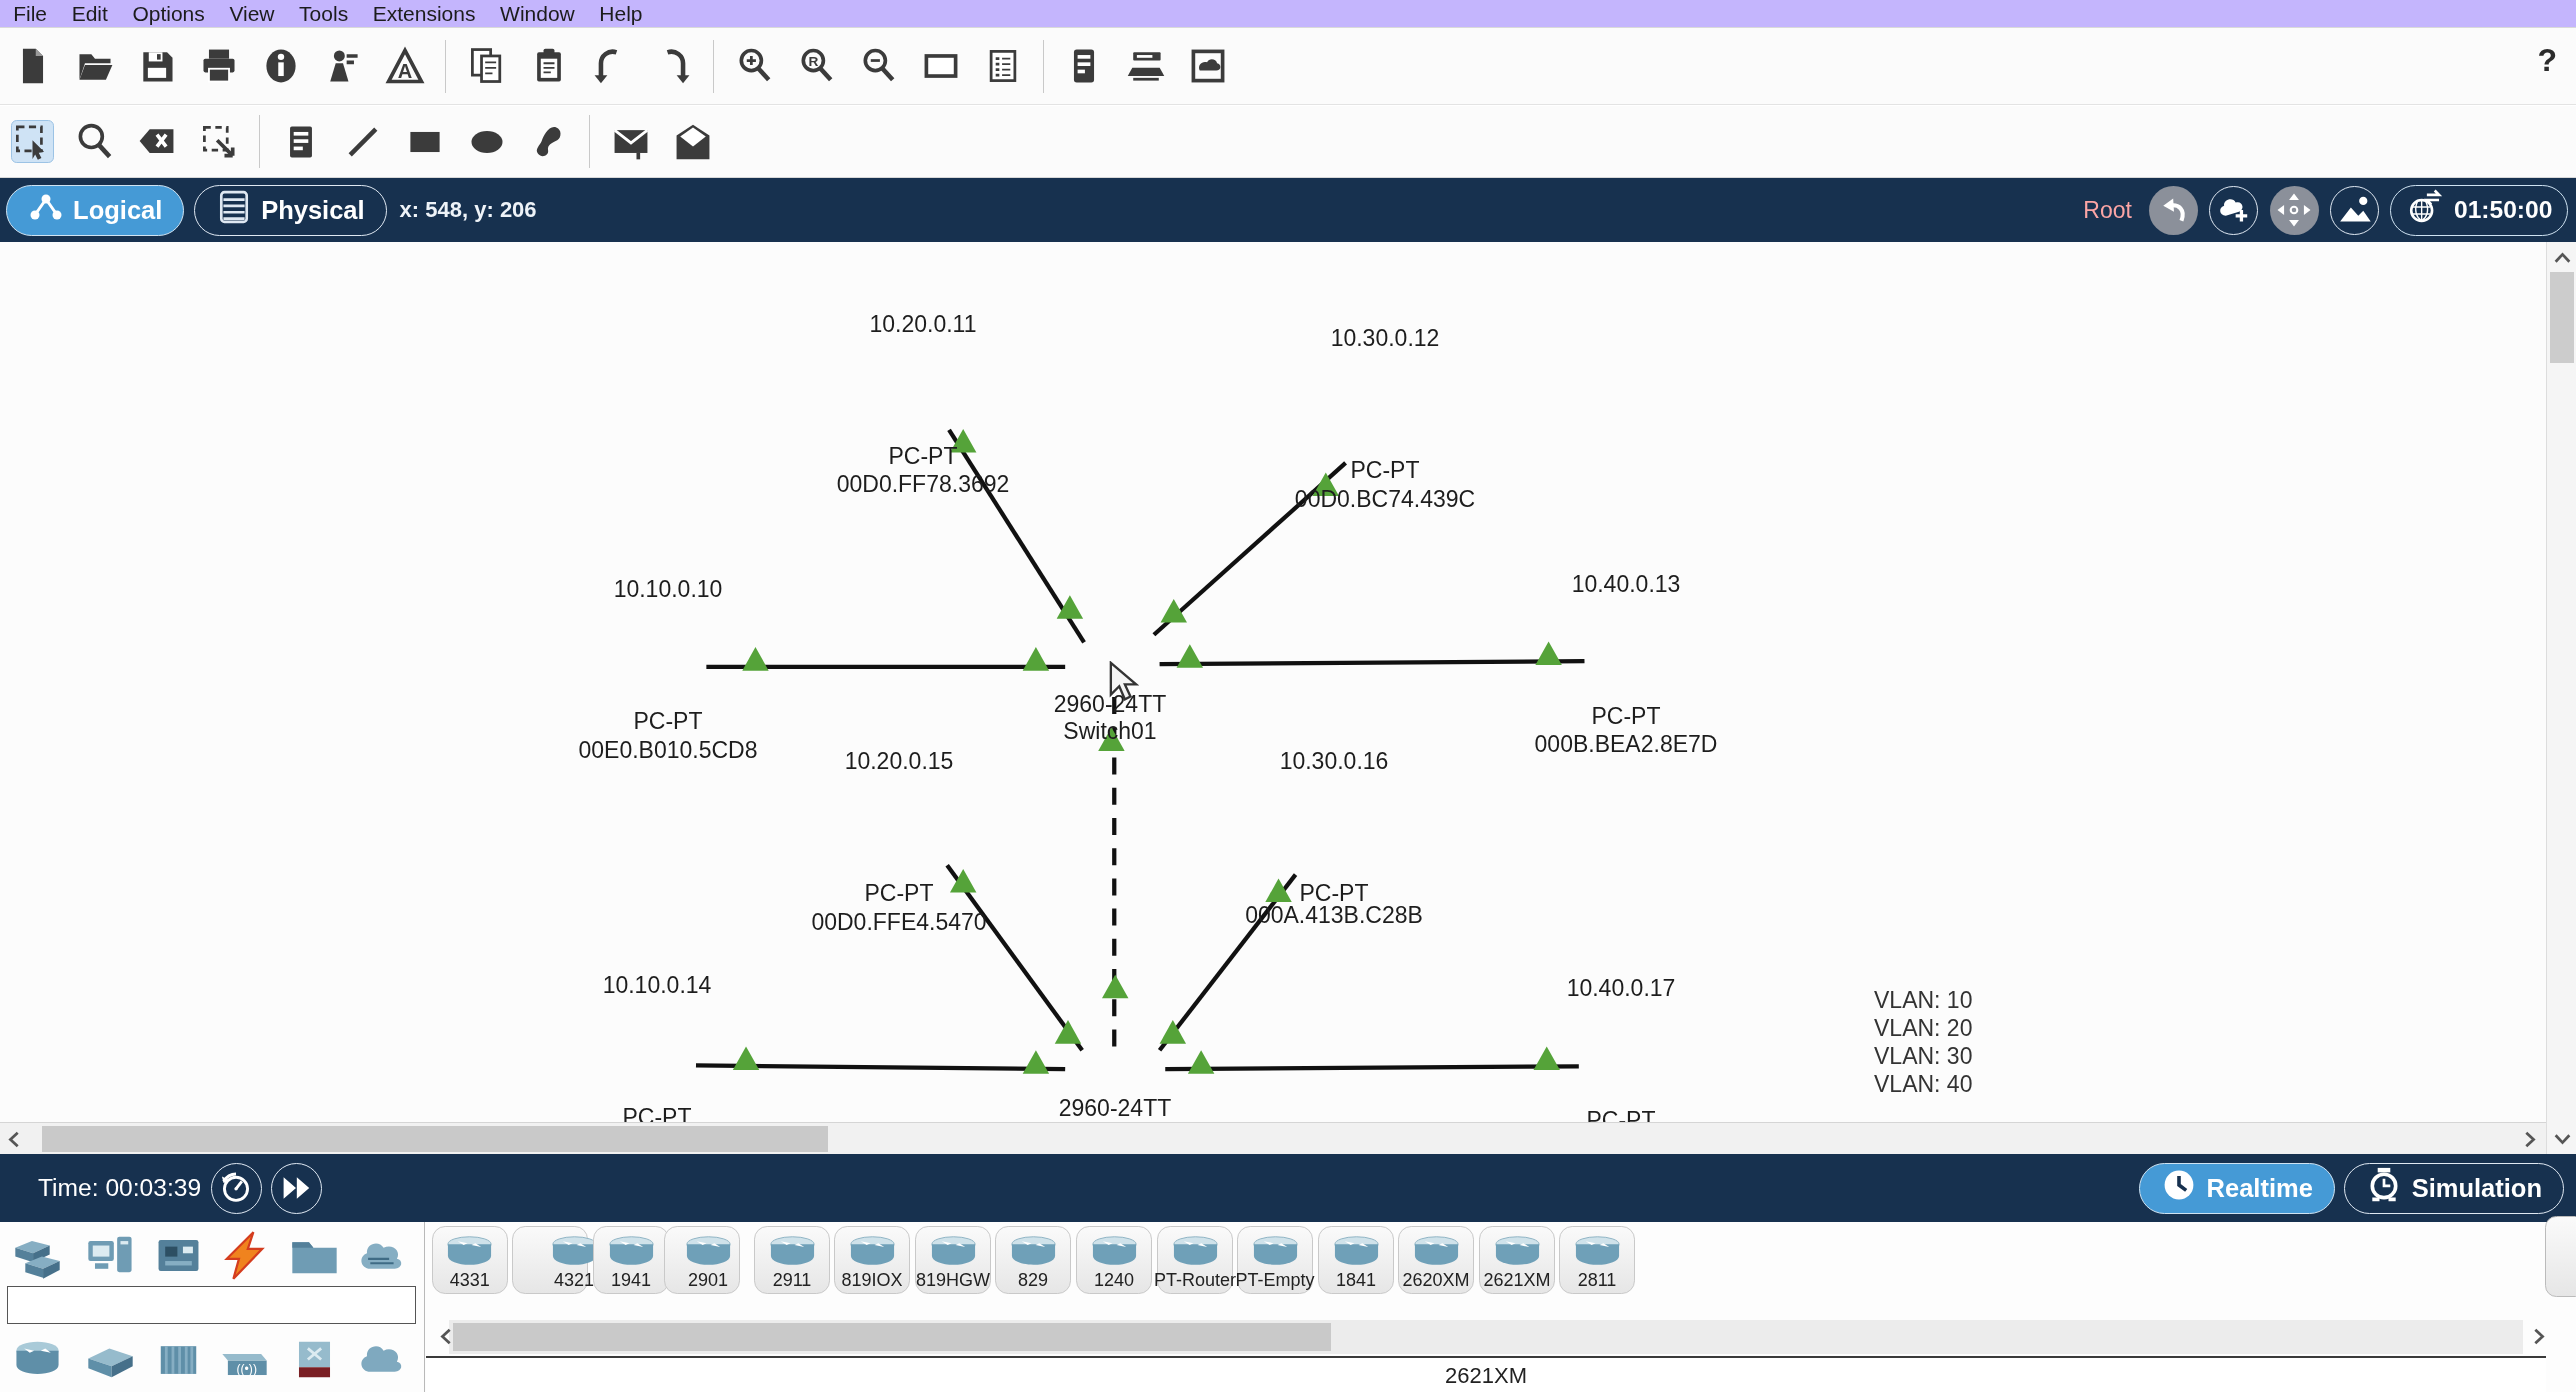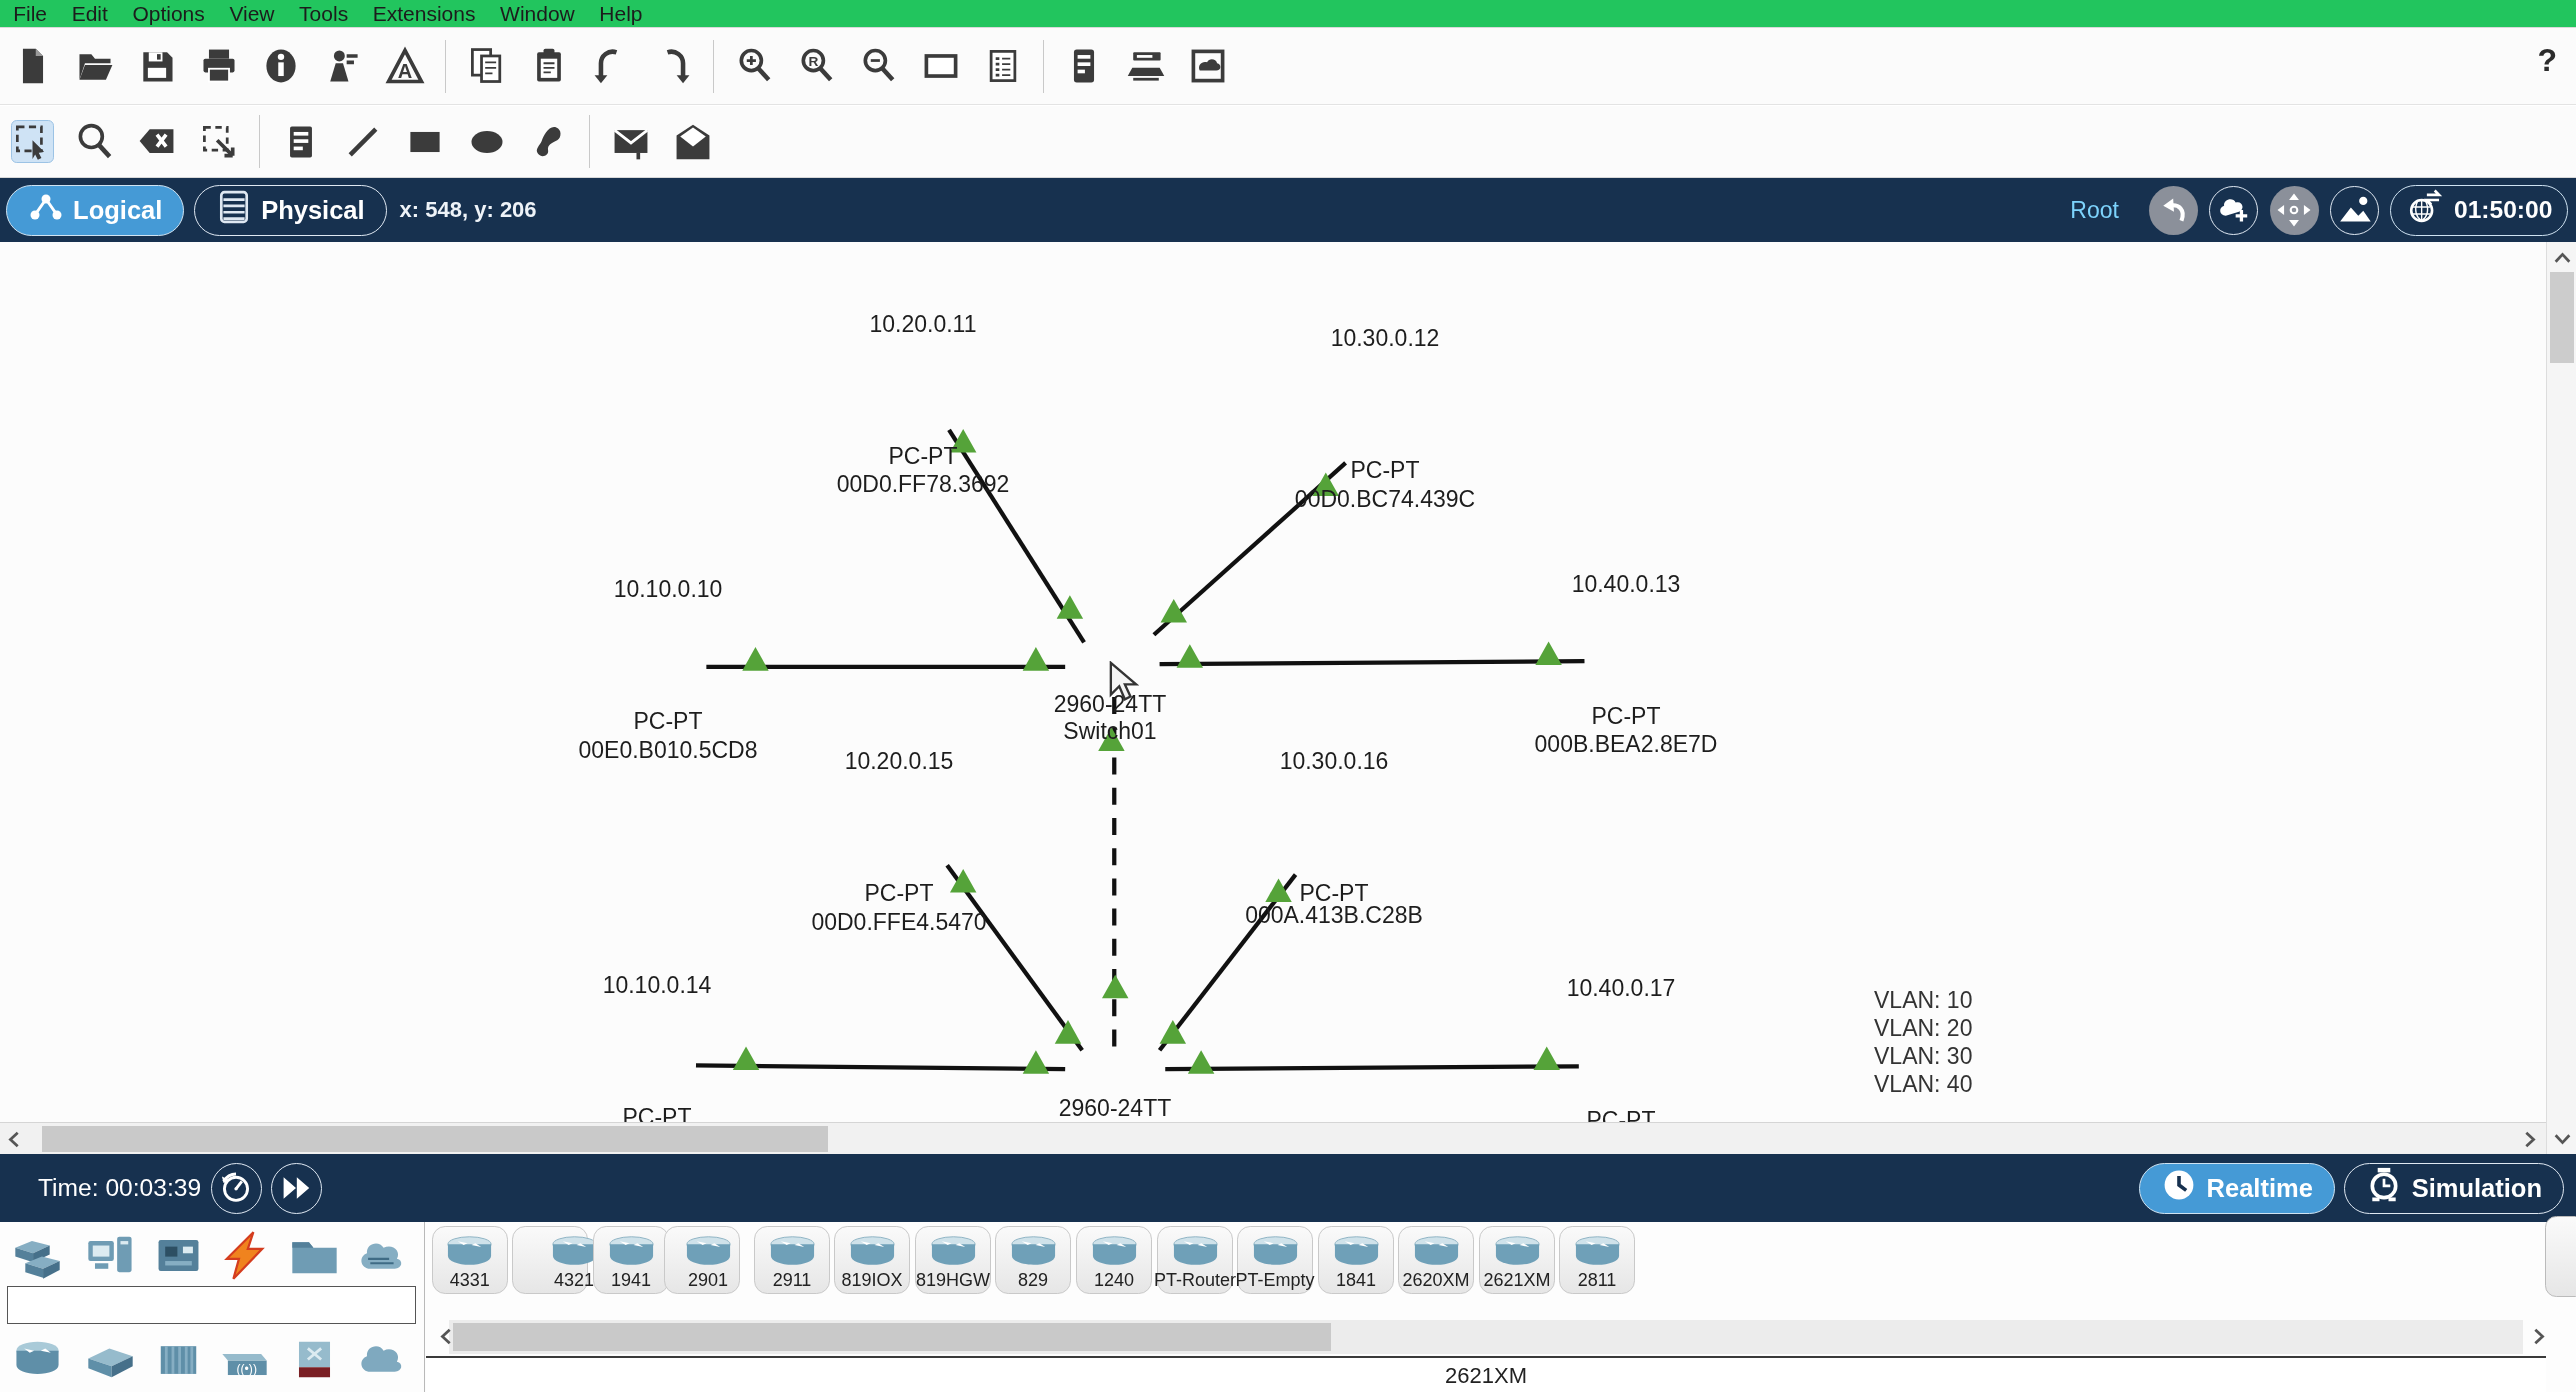--- a/index.html
+++ b/index.html
@@ -7,7 +7,7 @@
   .app { position:relative; width:2576px; height:1393px; overflow:hidden; background:#fff; }
 
   
-  .menubar { position:absolute; left:0; top:0; width:2576px; height:28px; background:#22c55e;
+  .menubar { position:absolute; left:0; top:0; width:2576px; height:28px; background:#c4b5fd;
              border-bottom:0.9px solid #d9d9d9; display:flex; align-items:center; padding-left:13.2px; gap:24.6px;text-align:center; }
   .menu-item { font-size:21px; color:#1c1c1c; cursor:default; }
 

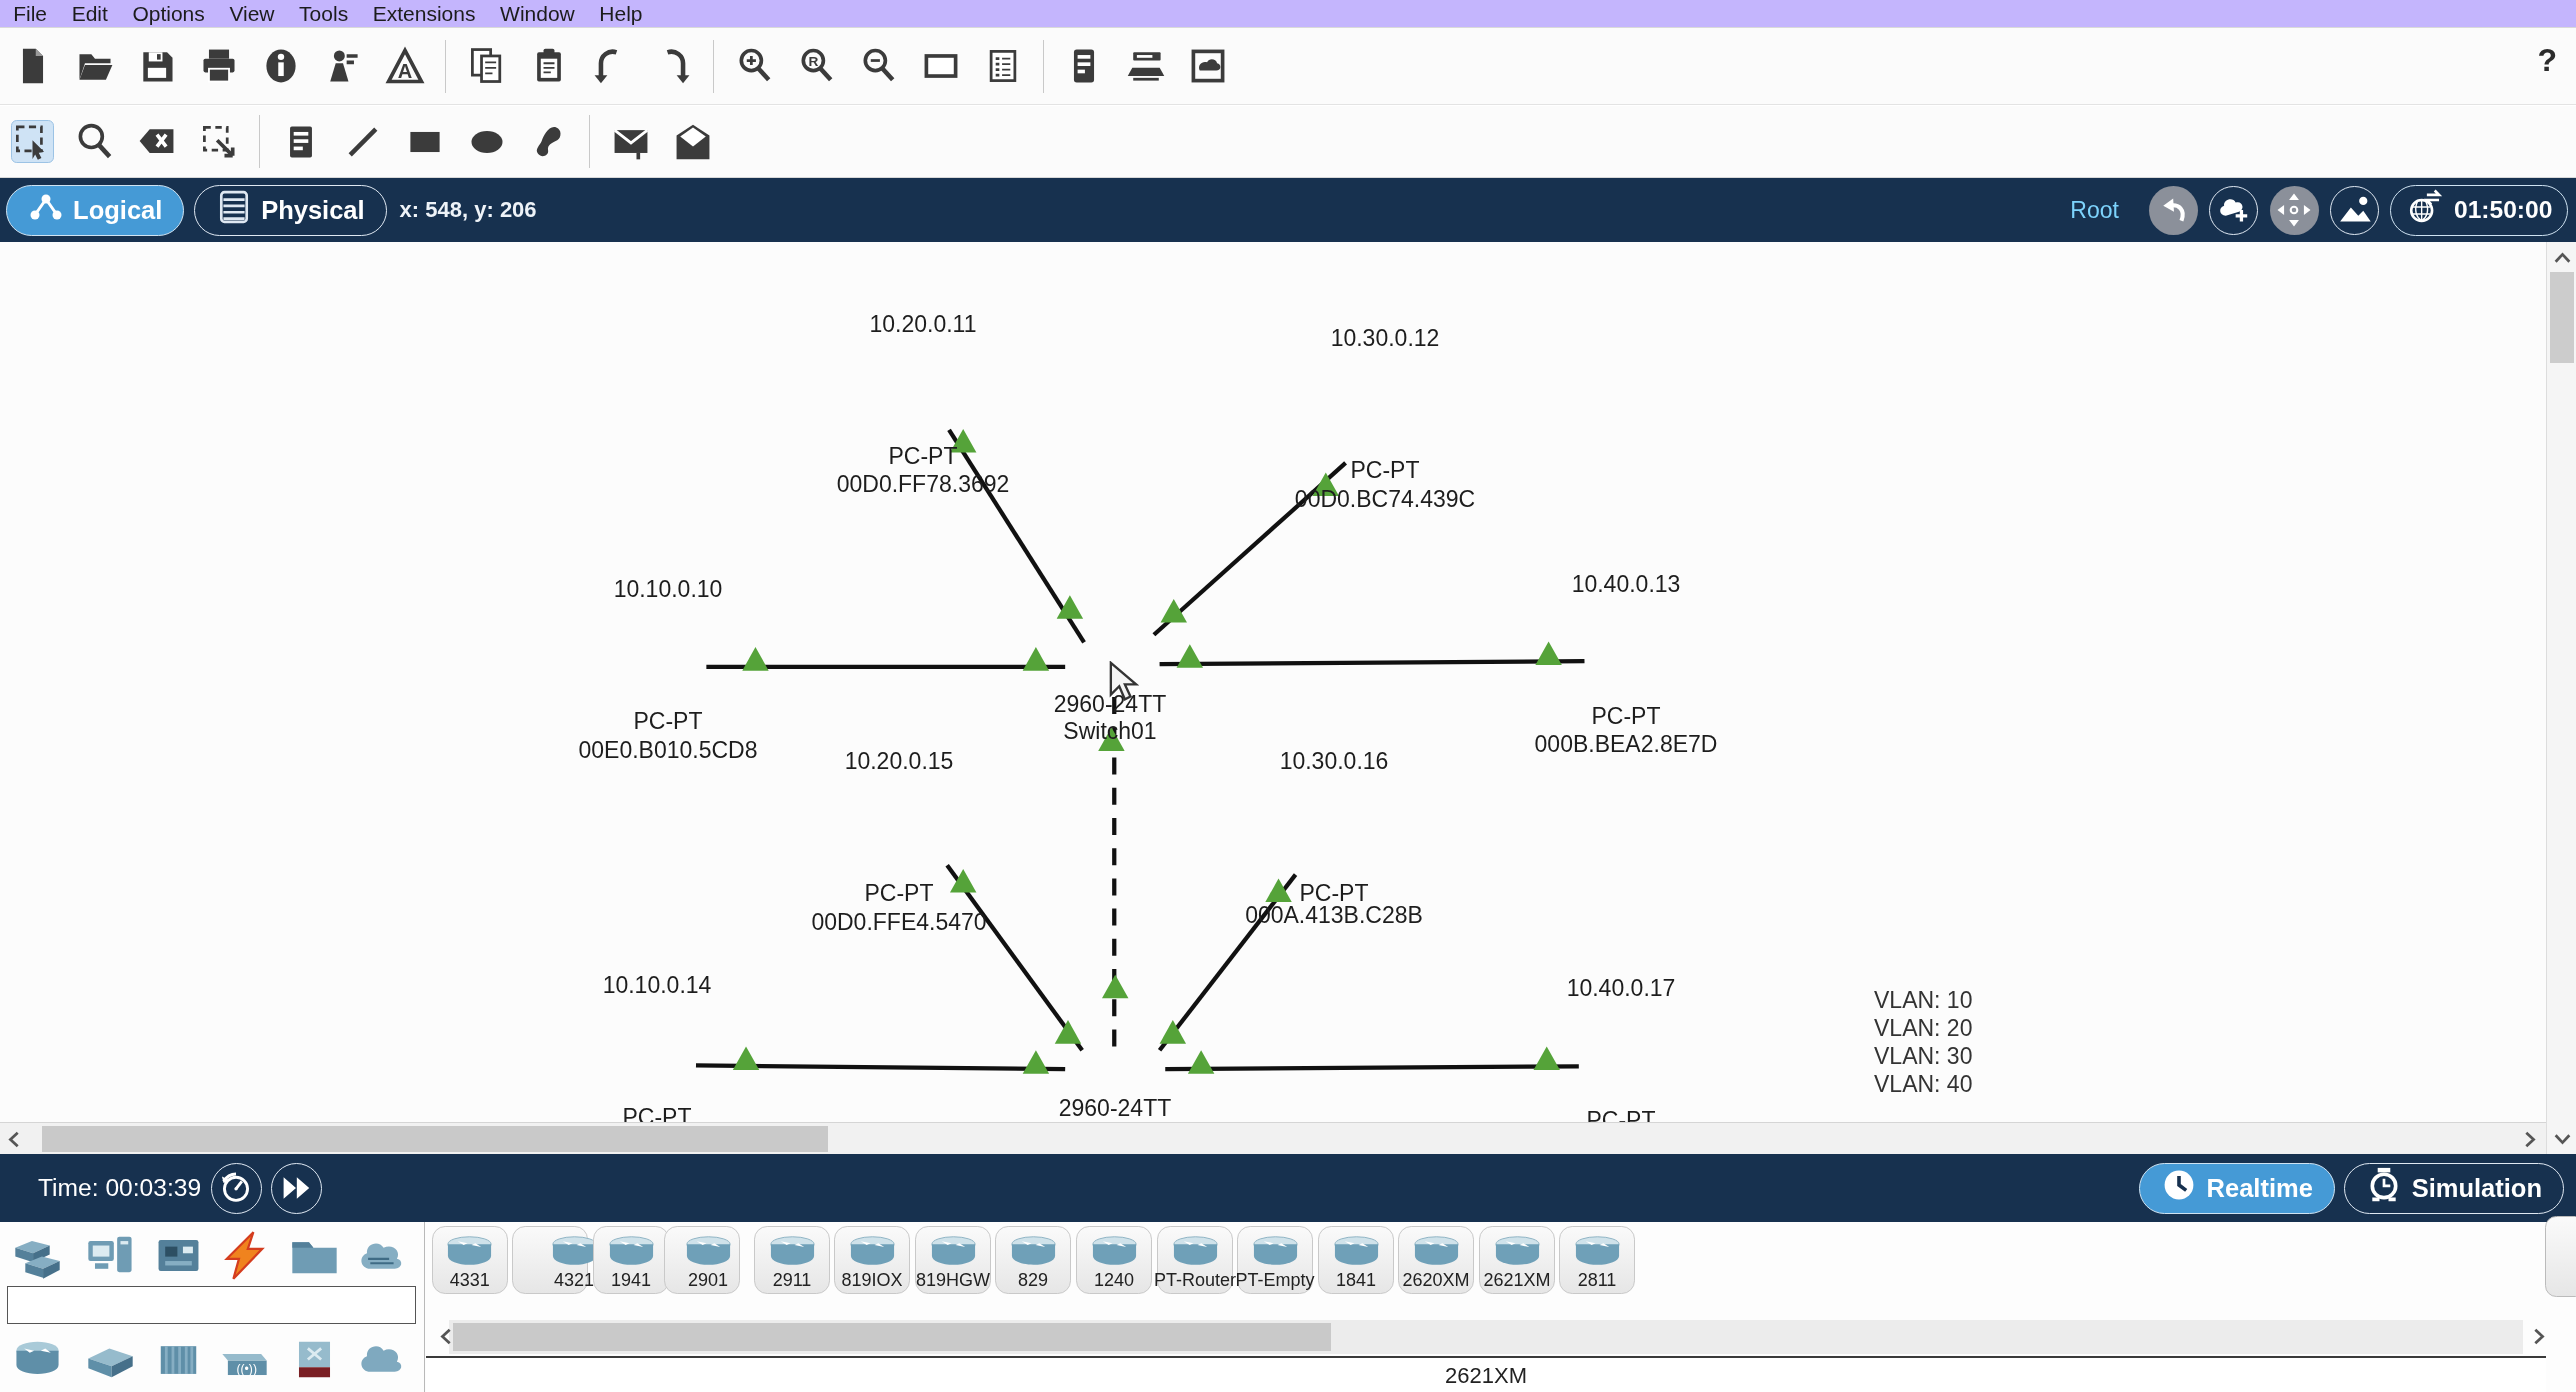--- a/index.html
+++ b/index.html
@@ -33,7 +33,7 @@
   .pill.ghost  { background:transparent; border:1.9px solid #dfe8f2; }
   .nav-coords { color:#eef3f8; font-size:22px; font-weight:bold; margin-left:13px; }
   .nav-right { margin-left:auto; display:flex; align-items:center; gap:11.3px; padding-right:7.6px; }
-  .nav-root { color:#7dd3fc; font-size:23px; margin-right:19px; }
+  .nav-root { color:#fca5a5; font-size:23px; margin-right:6px; }
   .circle-btn { width:49px; height:49px; border-radius:50%; display:flex; align-items:center; justify-content:center; }
   .circle-btn svg { width:38px; height:38px; }
   .circle-btn.gray { background:#8b909a; }

